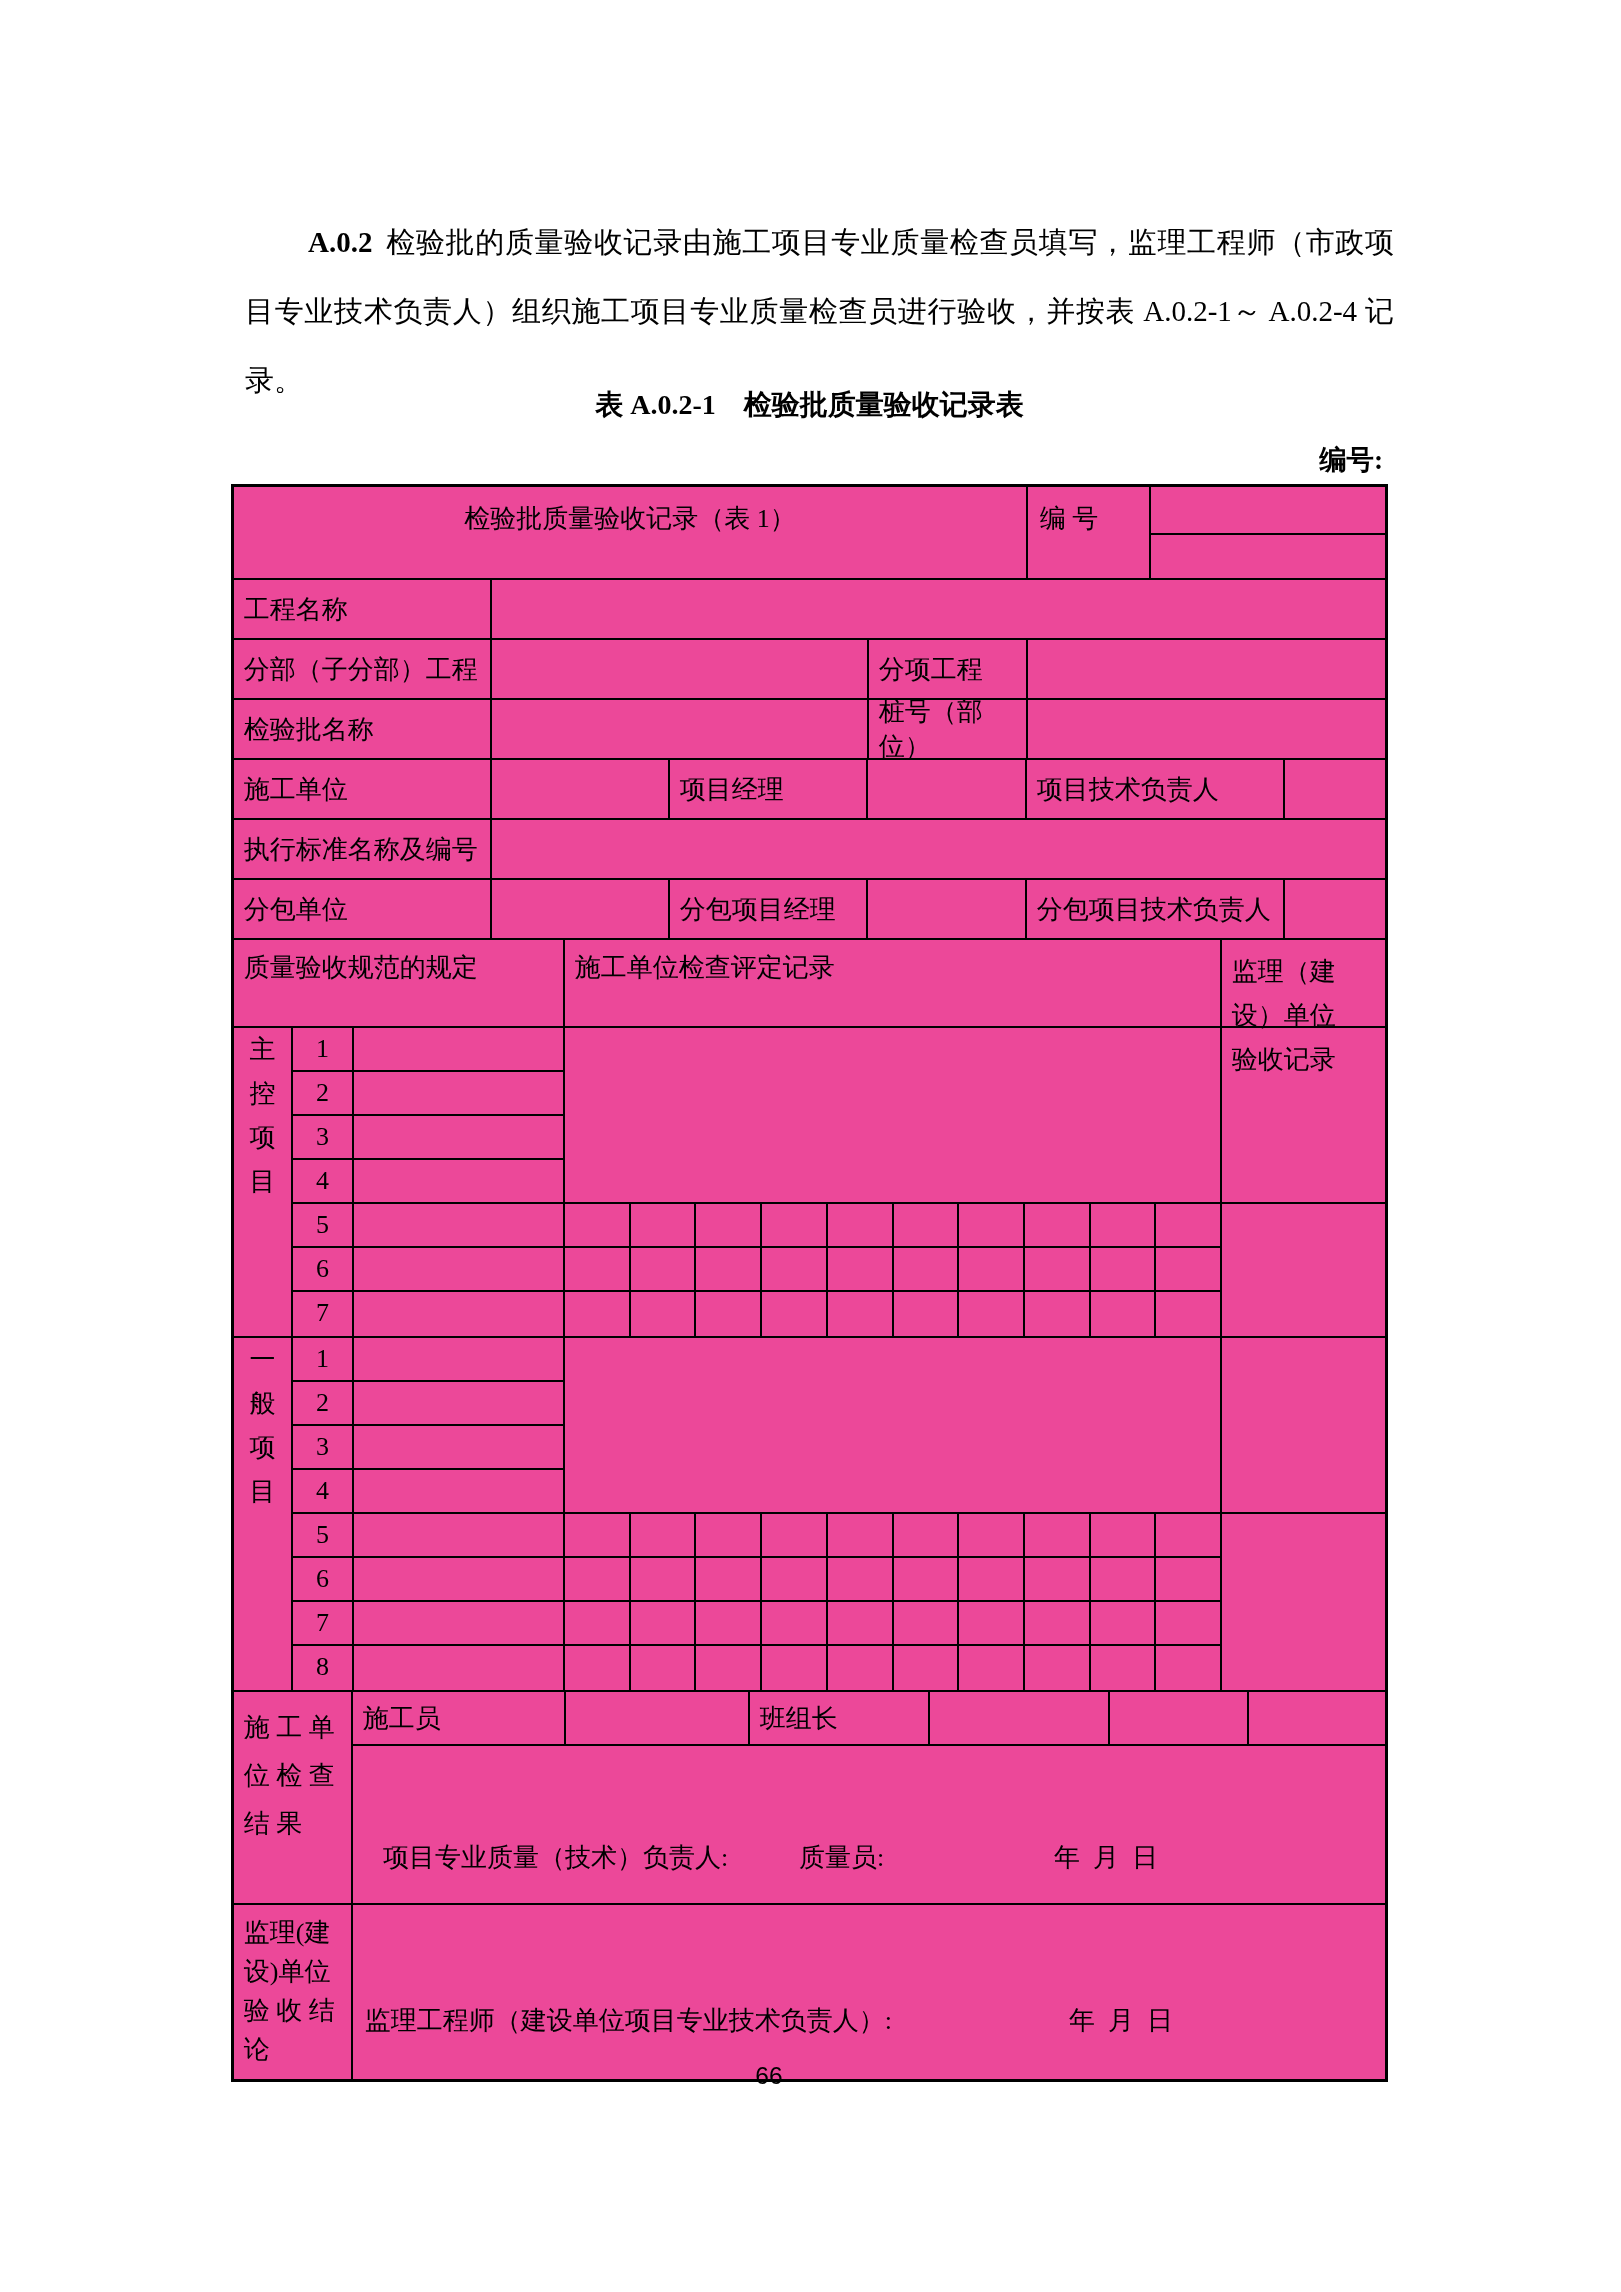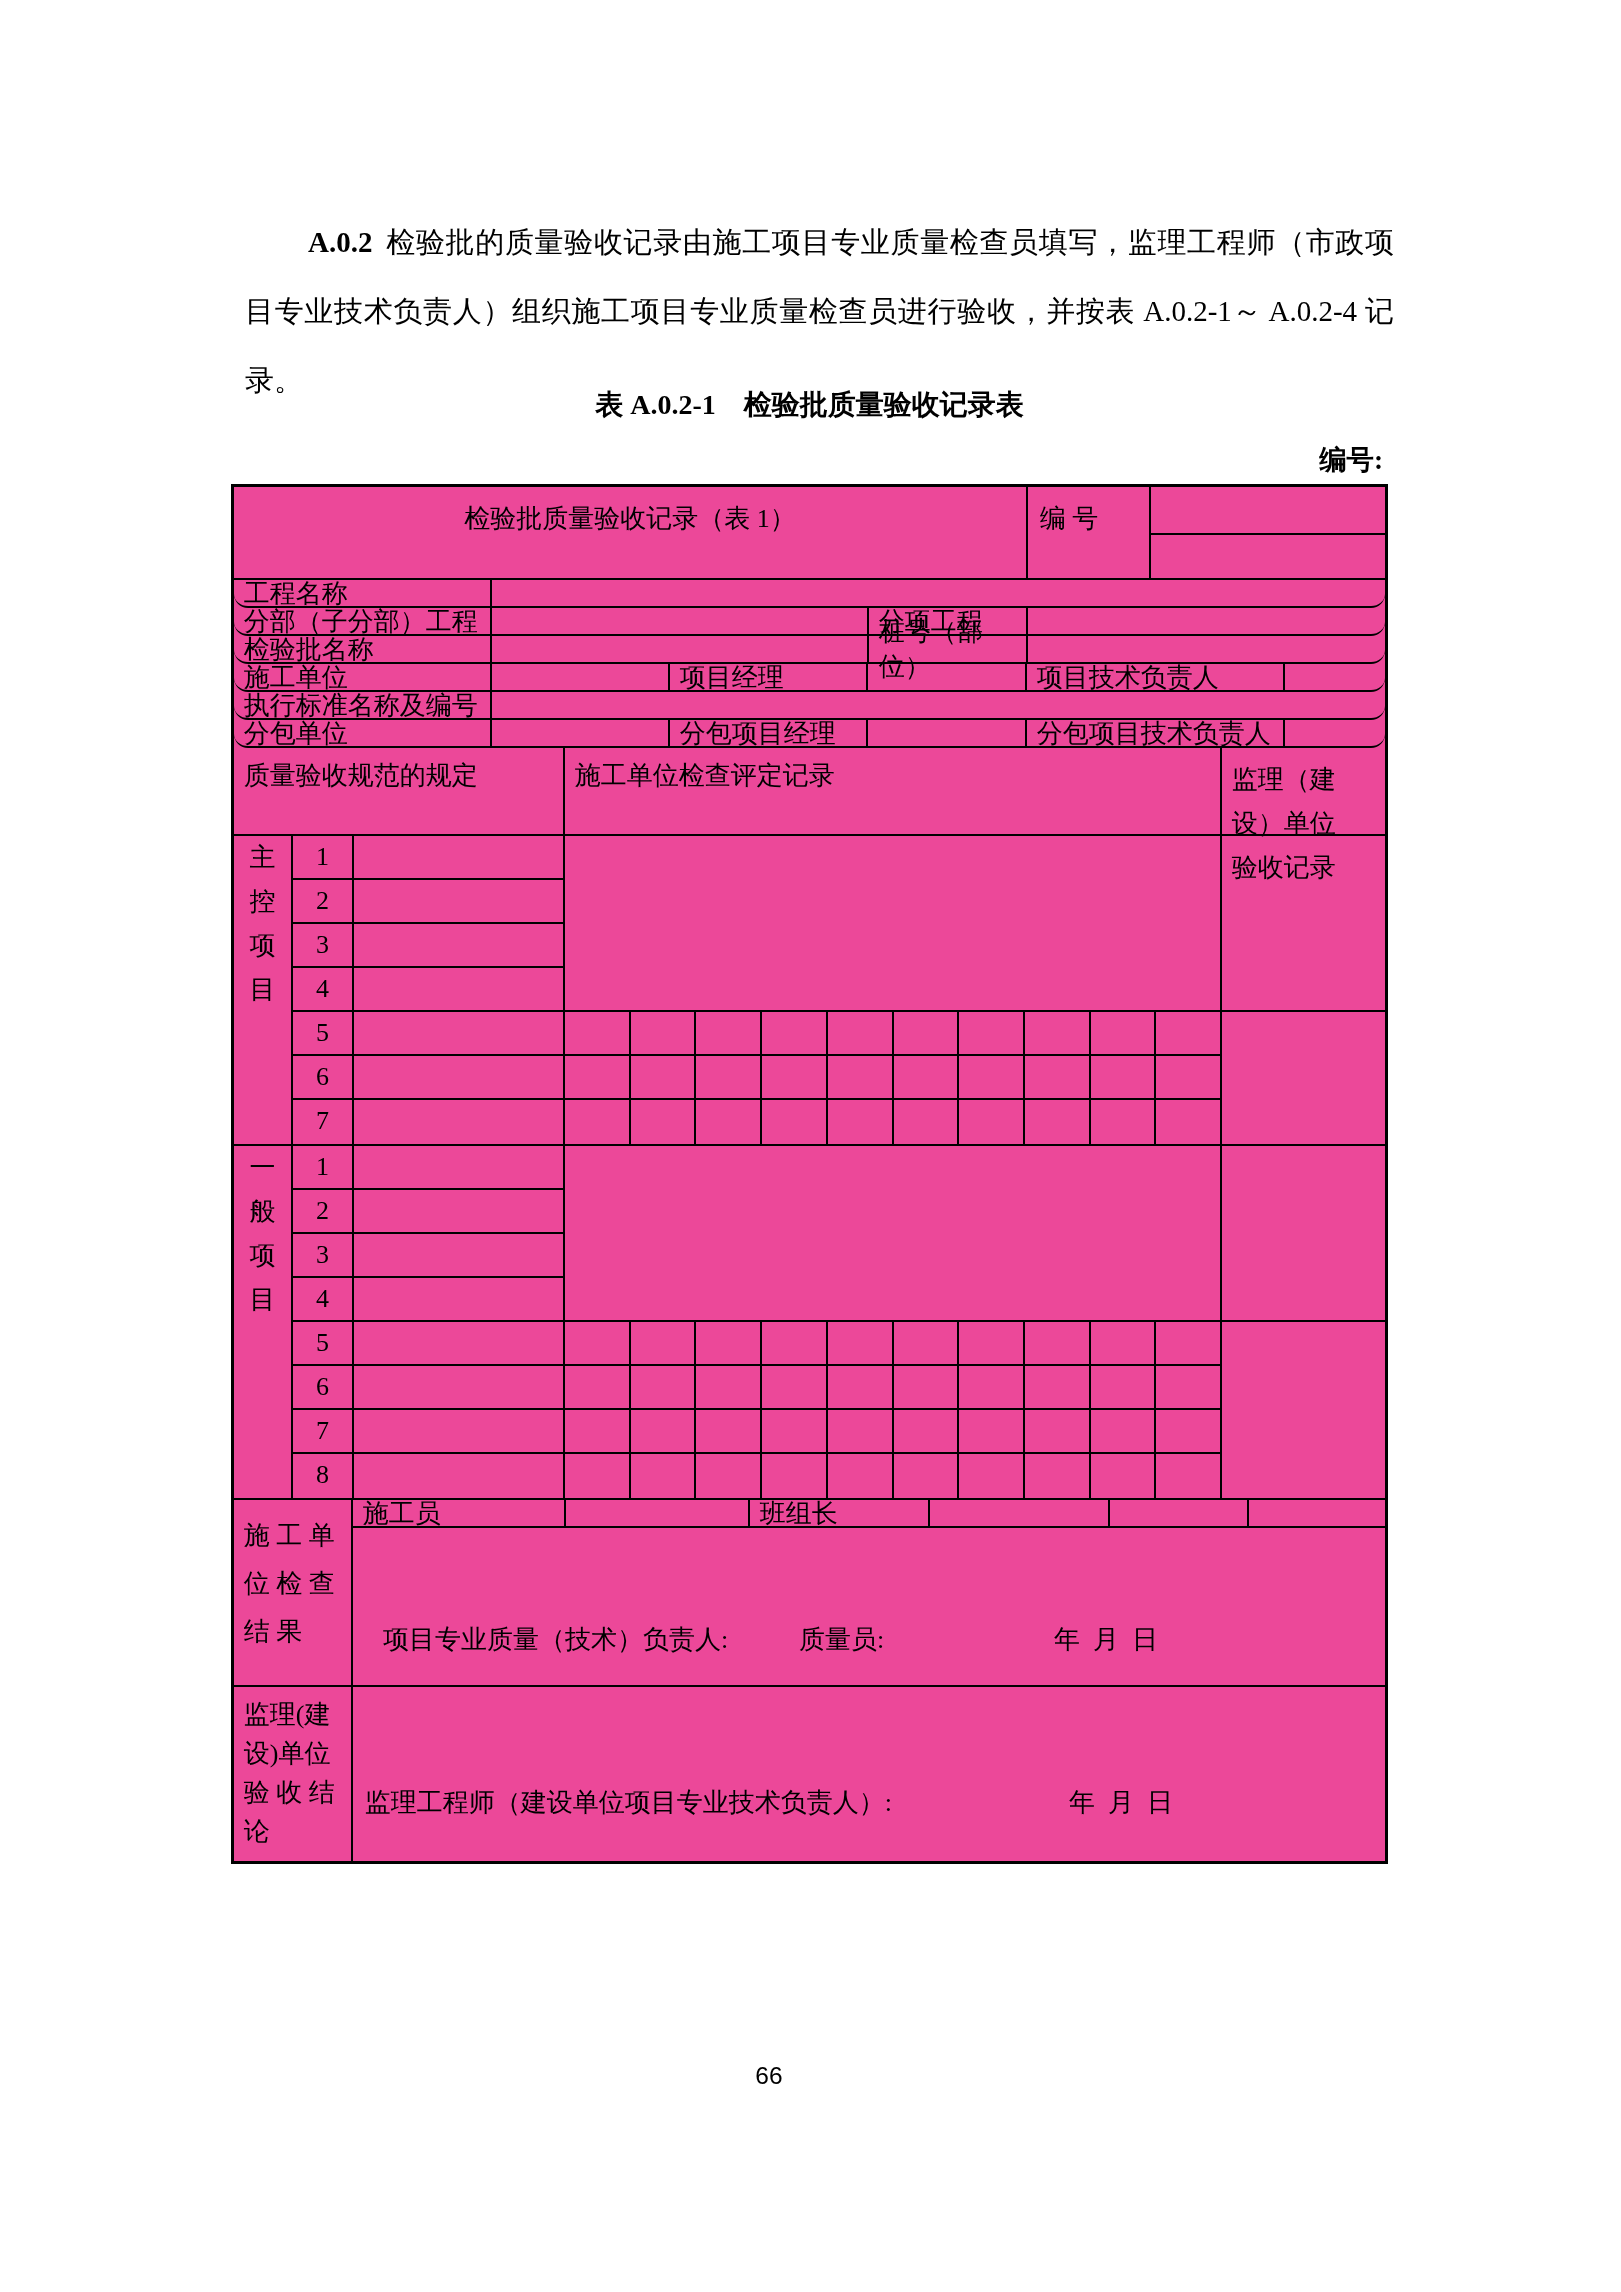--- a/index.html
+++ b/index.html
@@ -55,7 +55,7 @@
   .h-right-bottom { flex:1; }
 
   
-  .i-row { height:28px;border-radius:16px; }
+  .i-row { height:60px; }
 
   
   .sh-row { height:88px; }

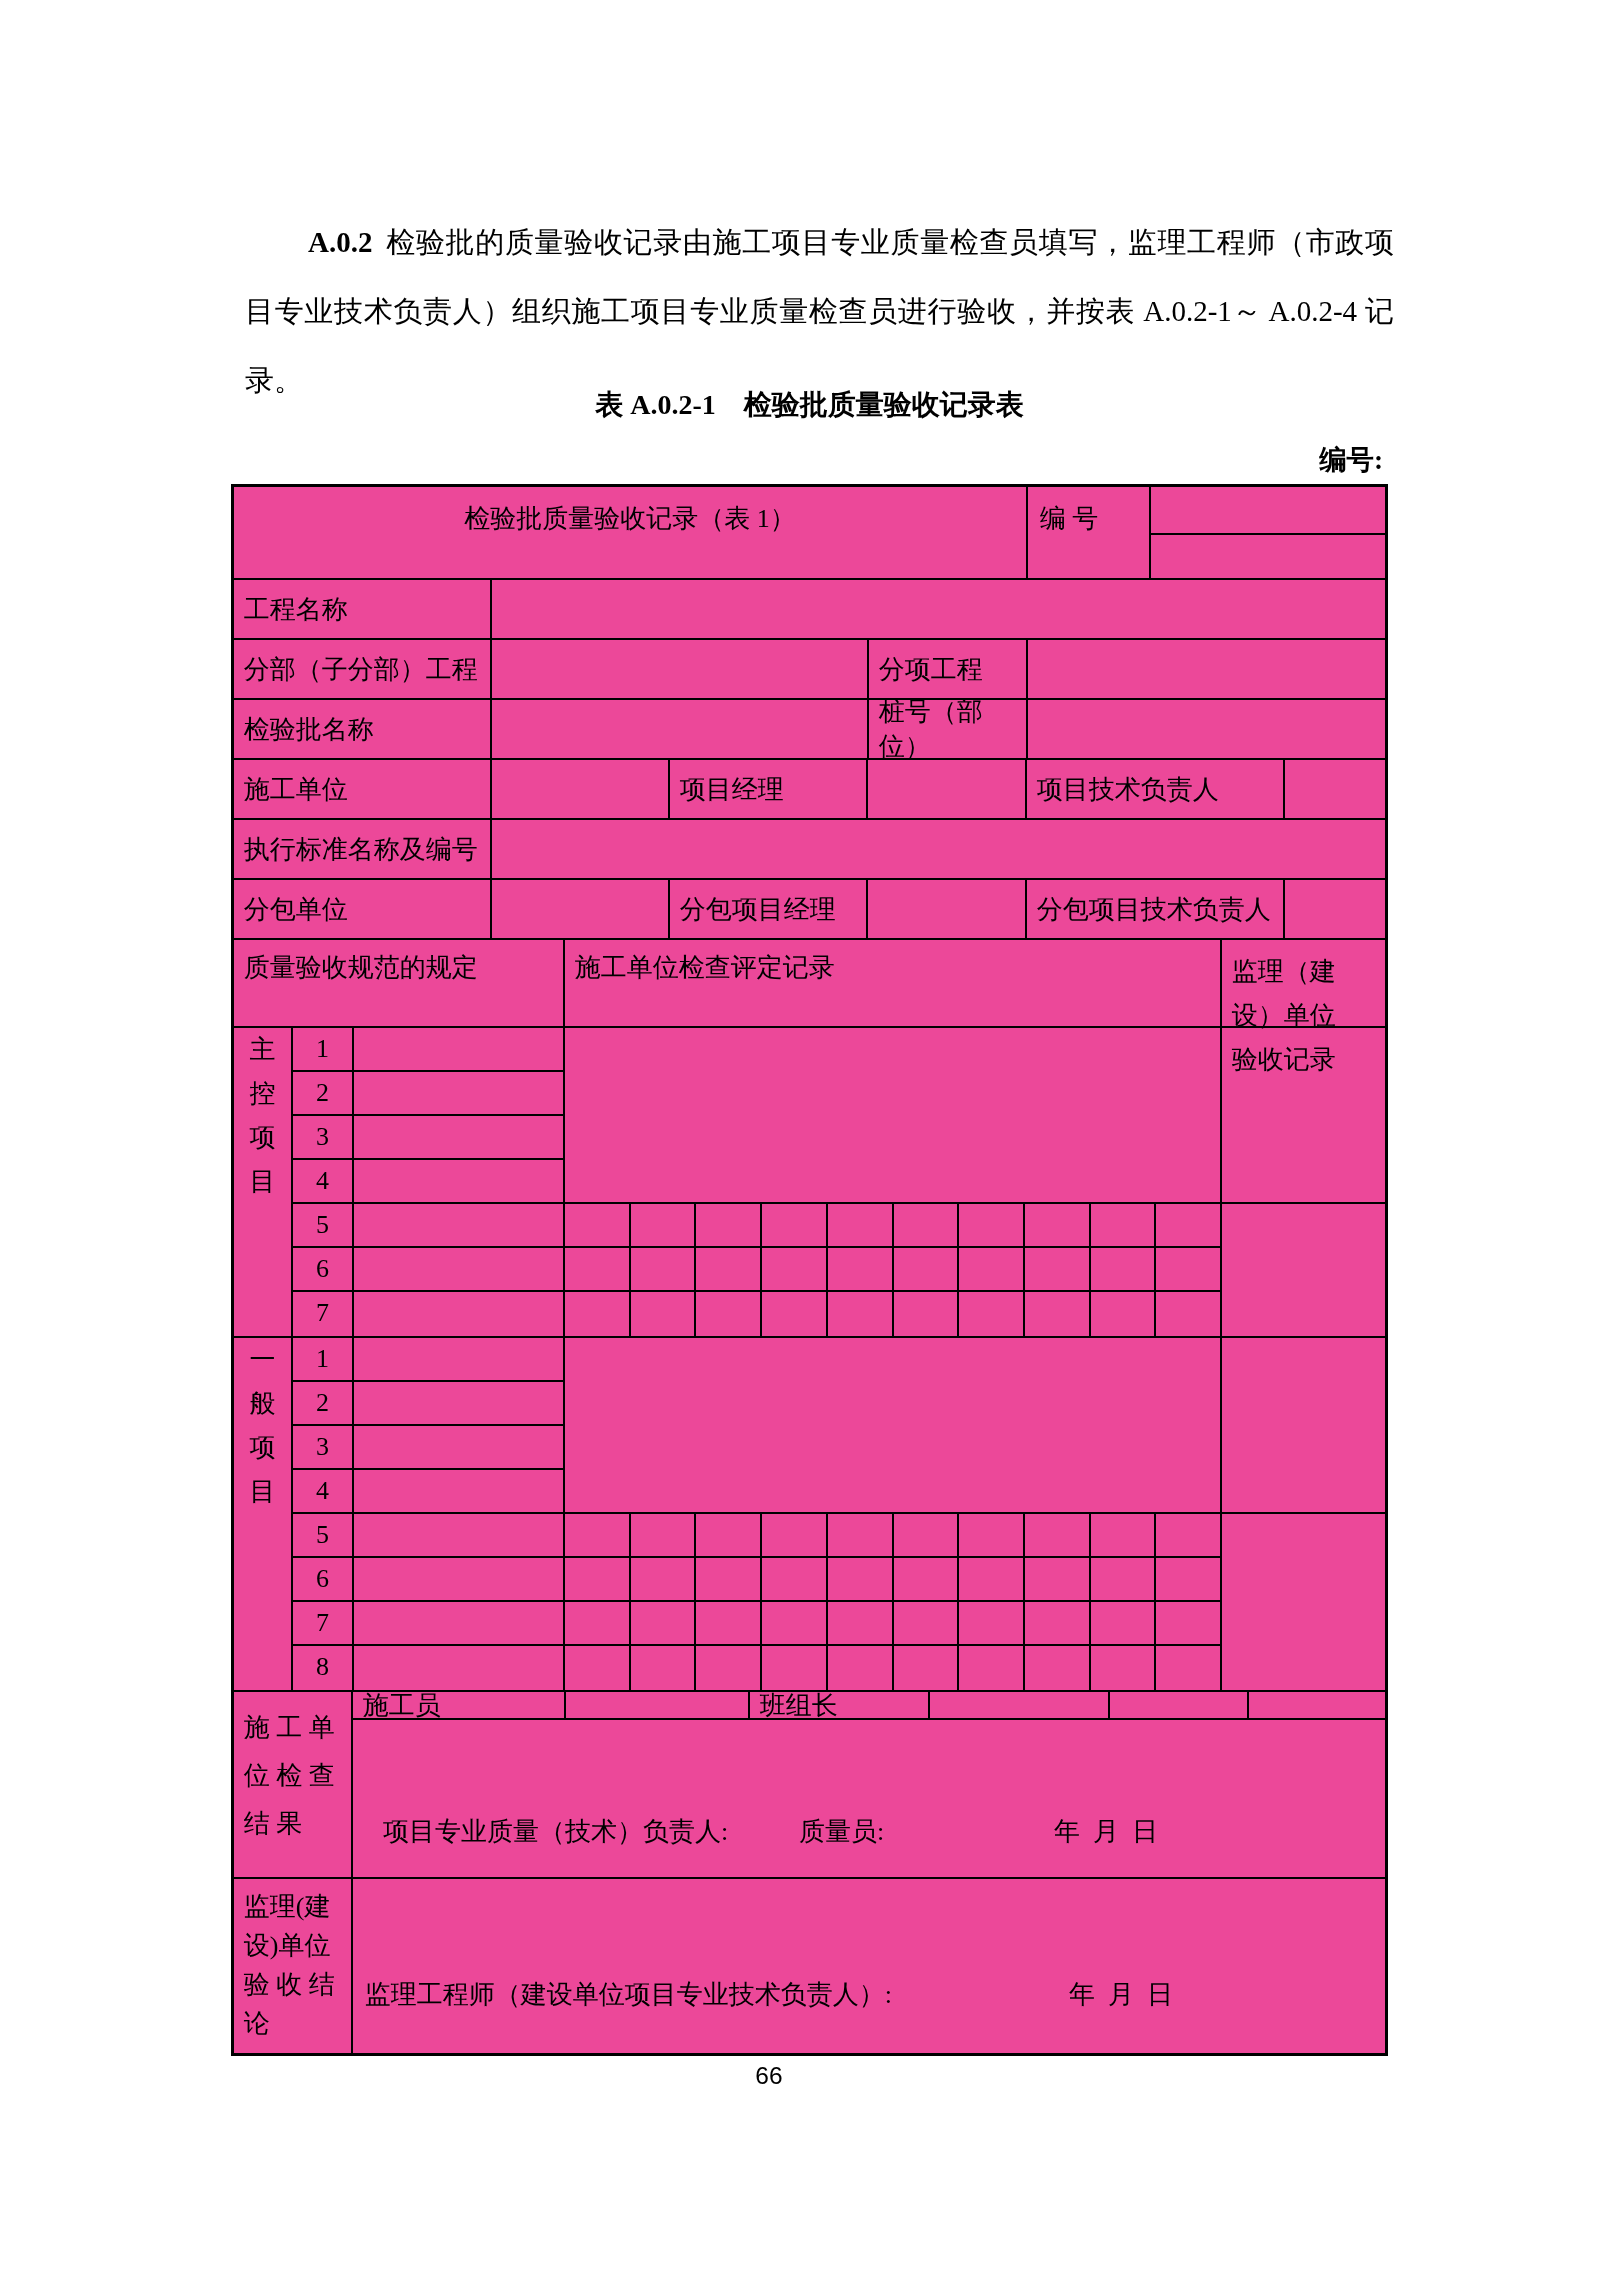--- a/index.html
+++ b/index.html
@@ -83,7 +83,7 @@
   .flabel { padding:11.8px 5.9px 0 9.8px; line-height:48px; }
   .flabel span { display:block; white-space:pre; }
   .fright { flex:1; display:flex; flex-direction:column; }
-  .fsub { display:flex; height:28px; border-bottom:2.9px solid #000; }
+  .fsub { display:flex; height:54px; border-bottom:2.9px solid #000; }
   .fsub .fc { border-right:2px solid #000; display:flex; align-items:center; padding-left:9.8px; }
   .fsub .fc.last { border-right:none; flex:1; }
   .fbig { height:157px; position:relative; }

